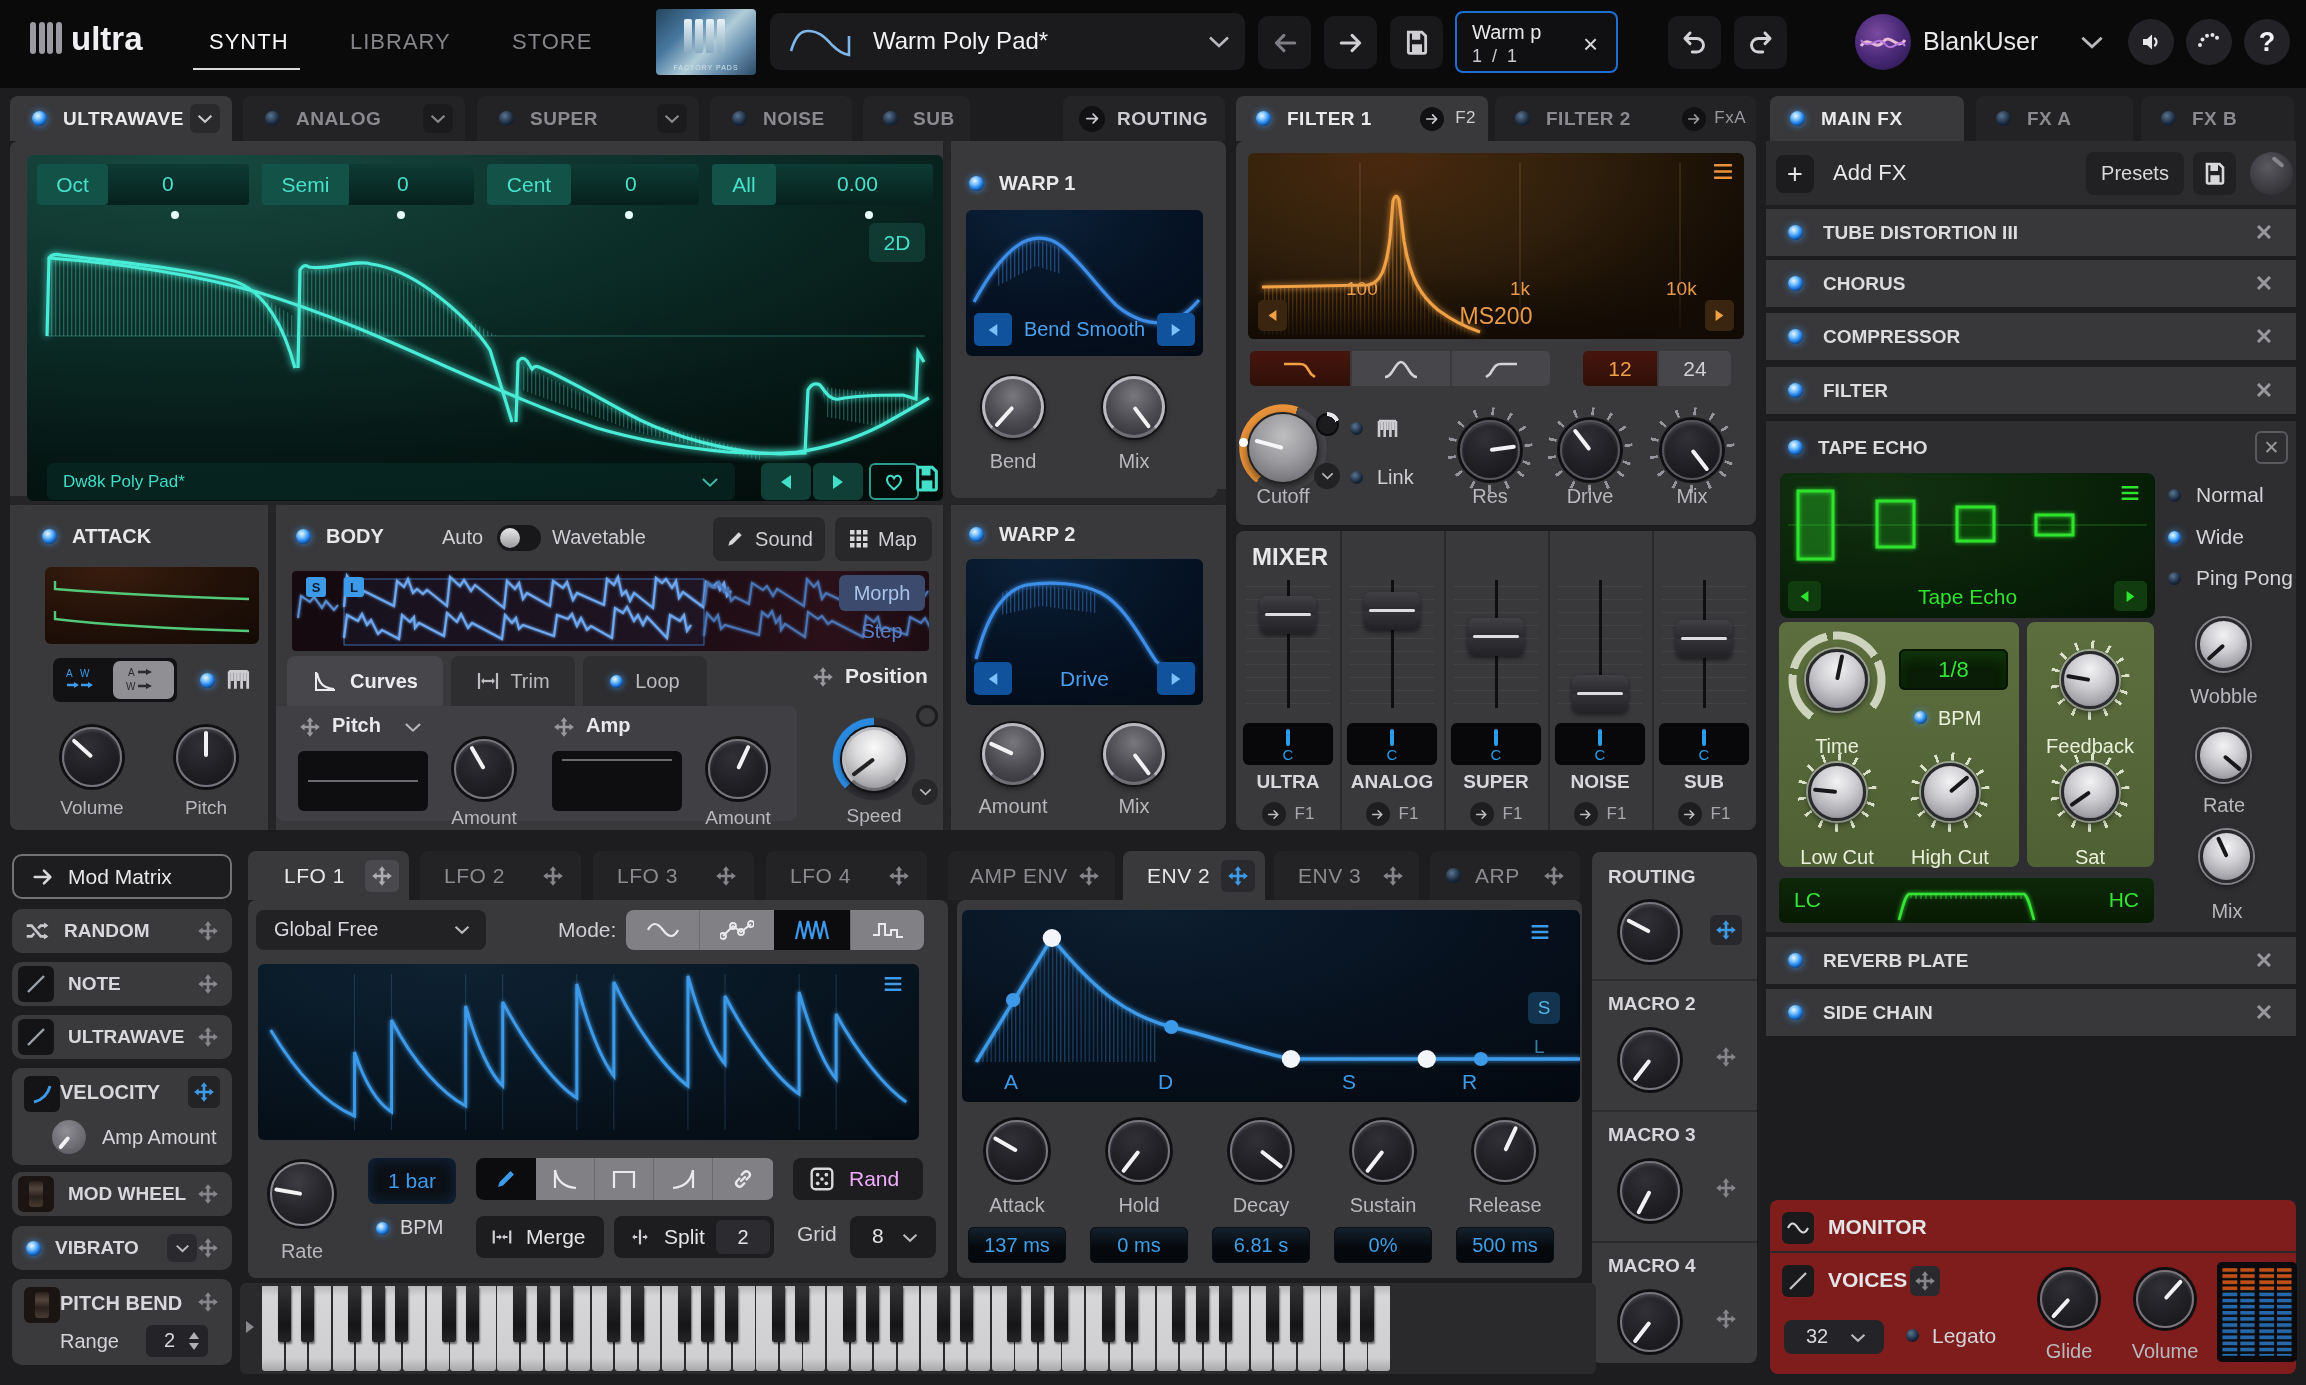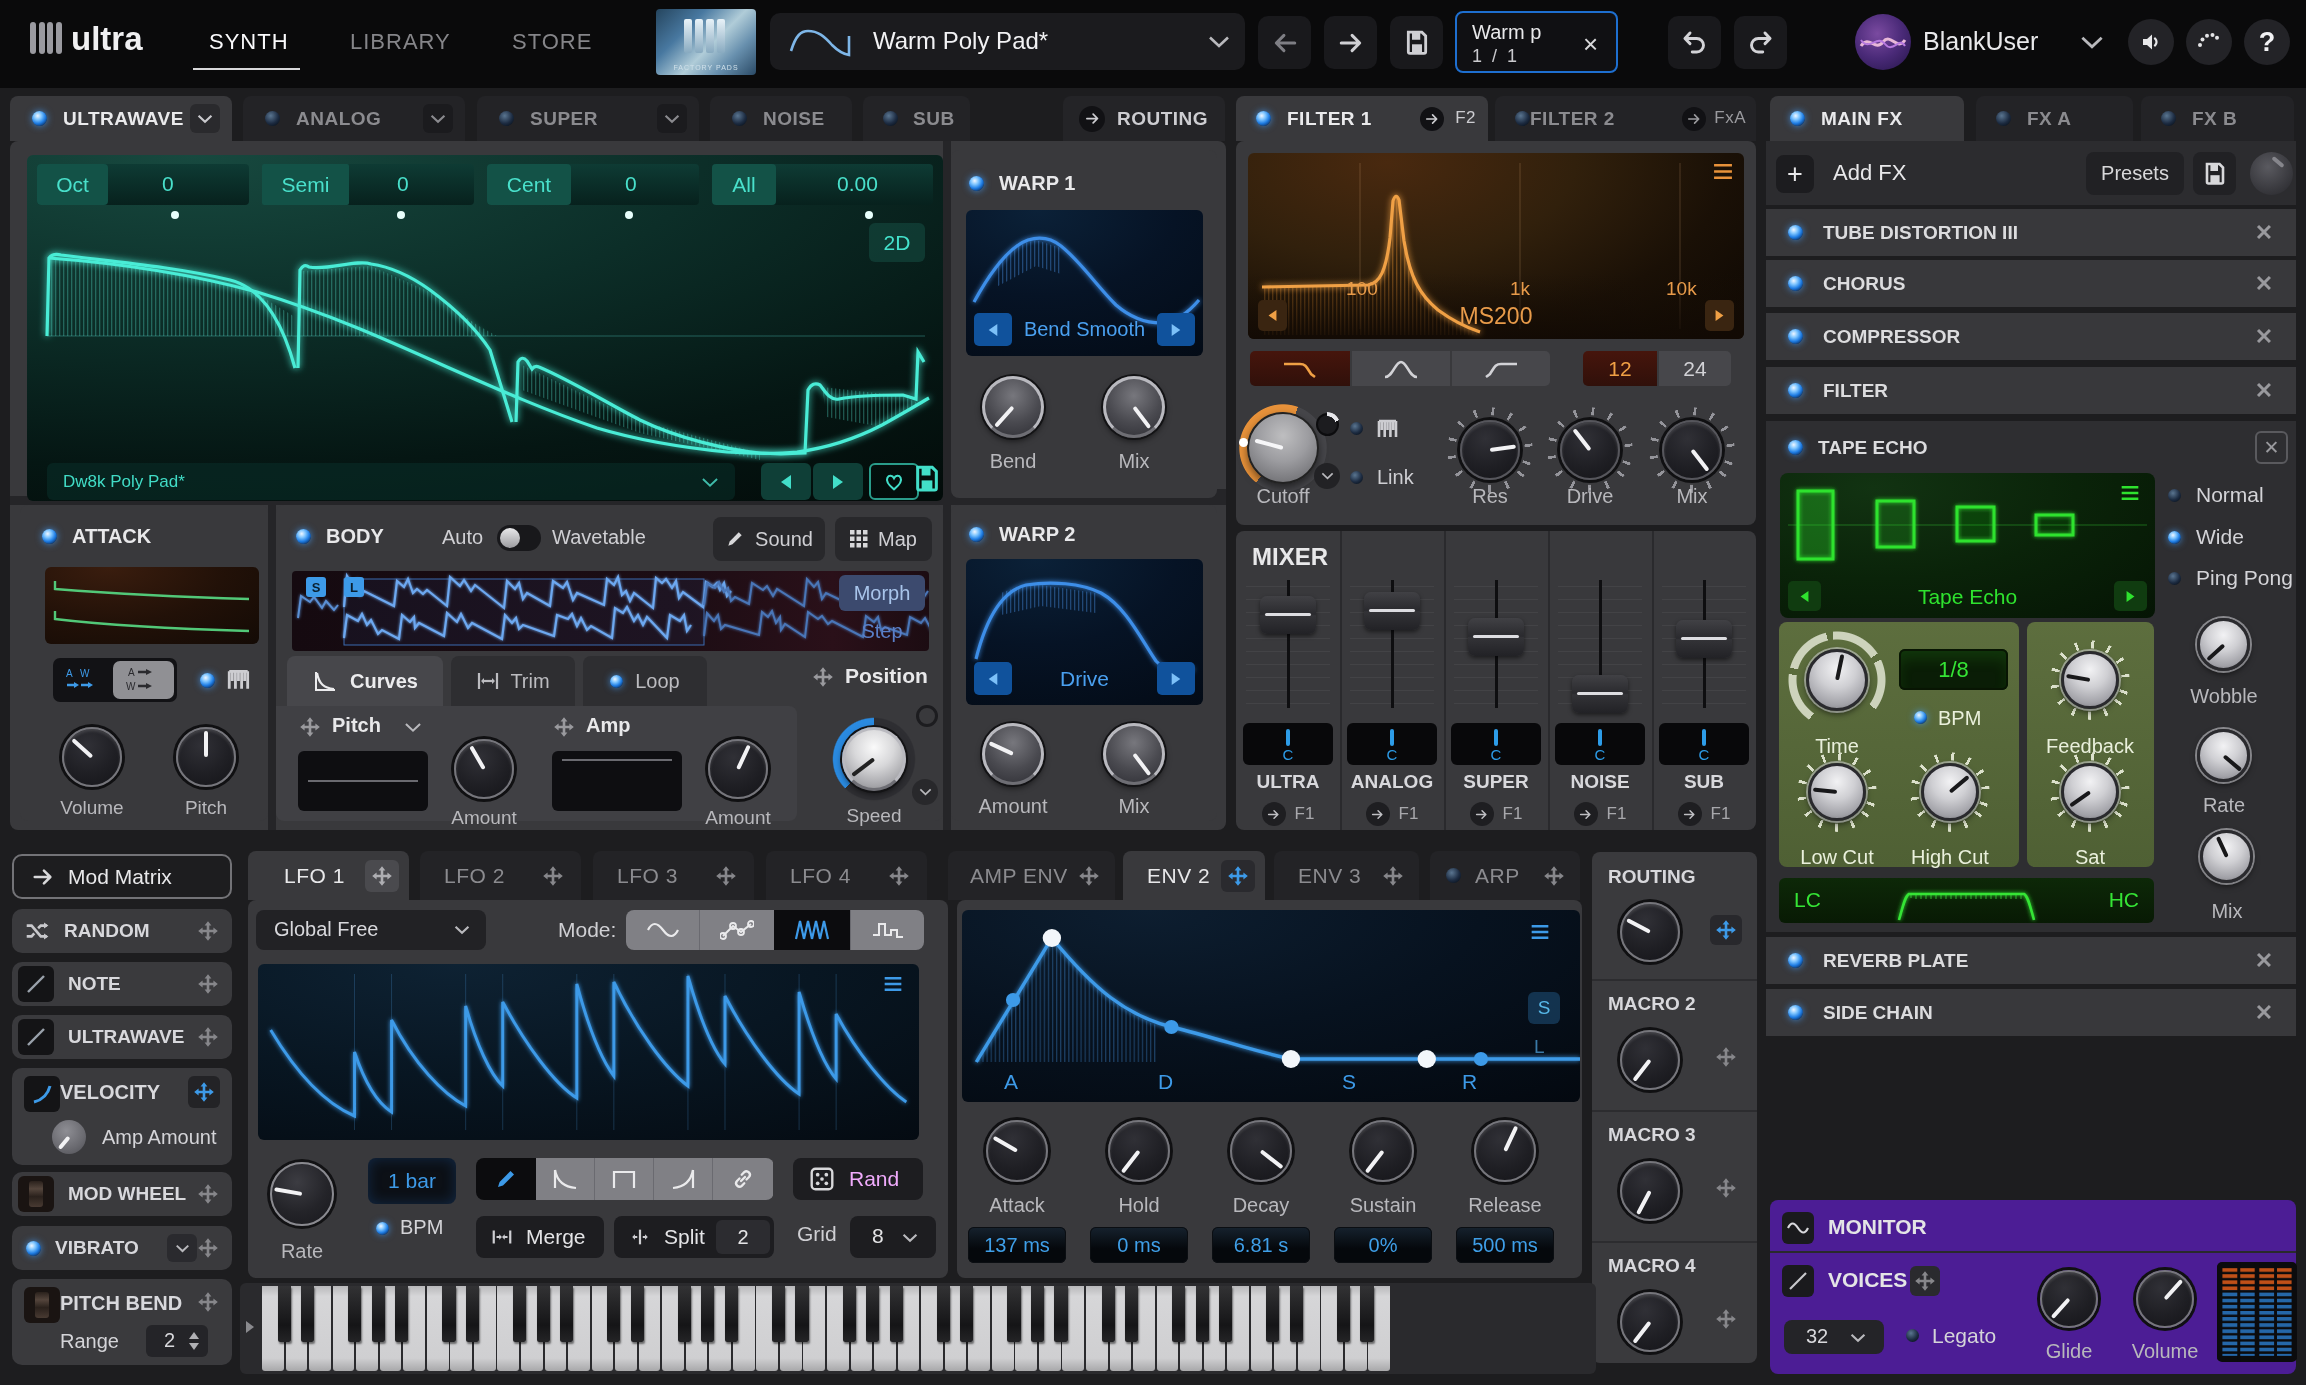--- a/index.html
+++ b/index.html
@@ -554,7 +554,7 @@
   </div>
   <div class="tab" style="left:1495px;width:261px">
       <span class="led dim" style="margin-left:20px"></span>
-      <span style="">FILTER 2</span>
+      <span style="margin-left:16px">FILTER 2</span>
     <div style="position:absolute;right:50px;top:11px;width:24px;height:24px;border-radius:50%;background:#111114;display:flex;align-items:center;justify-content:center">
         <svg width="14" height="14" viewBox="0 0 24 24" style="color:#9a9a9e">
           <use href="#arri"></use>

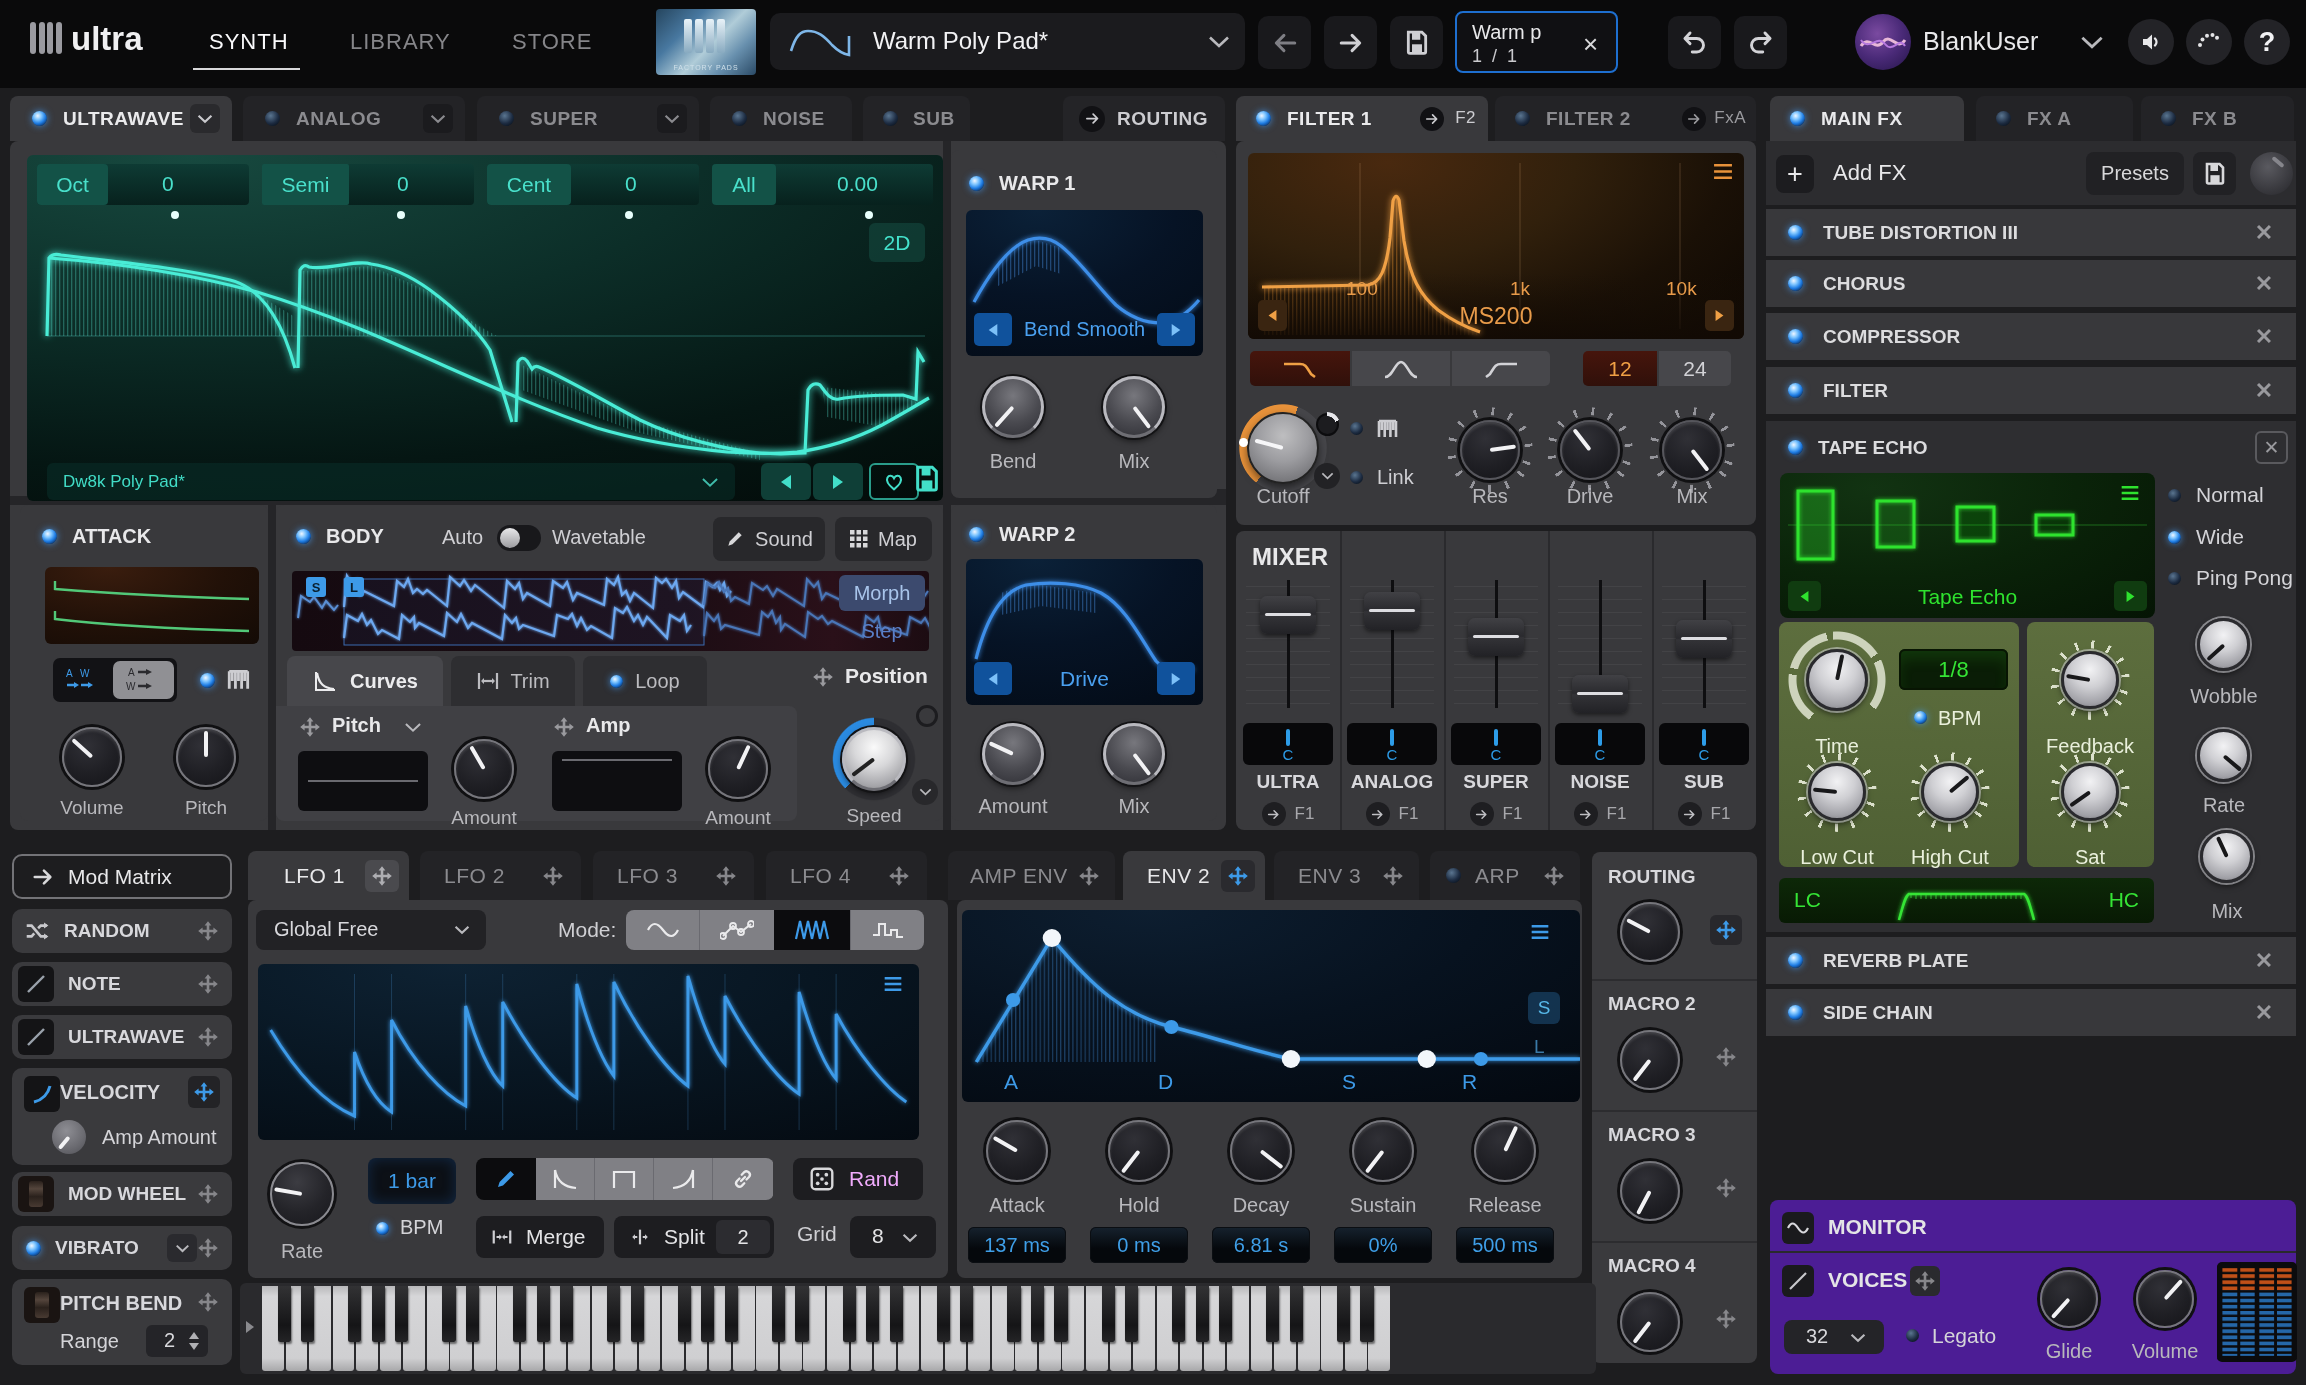--- a/index.html
+++ b/index.html
@@ -903,7 +903,7 @@
       <div class="xbtn" style="right:14px;position:absolute">✕</div>
     </div>
 
-  <div class="panel" style="left:1770px;top:1200px;width:526px;height:174px;background:#4c1d95">
+  <div class="panel" style="left:1770px;top:1200px;width:526px;height:174px;background:#7f1d1d">
     <div class="abs" style="left:12px;top:12px;width:32px;height:32px;background:#1a1a1d;border-radius:6px;display:flex;align-items:center;justify-content:center">
       <svg width="22" height="14" viewBox="0 0 22 14">
           <path d="M1 7 C4 1 7 1 11 7 C15 13 18 13 21 7" fill="none" stroke="#d8d8dc" stroke-width="2.2"></path>

